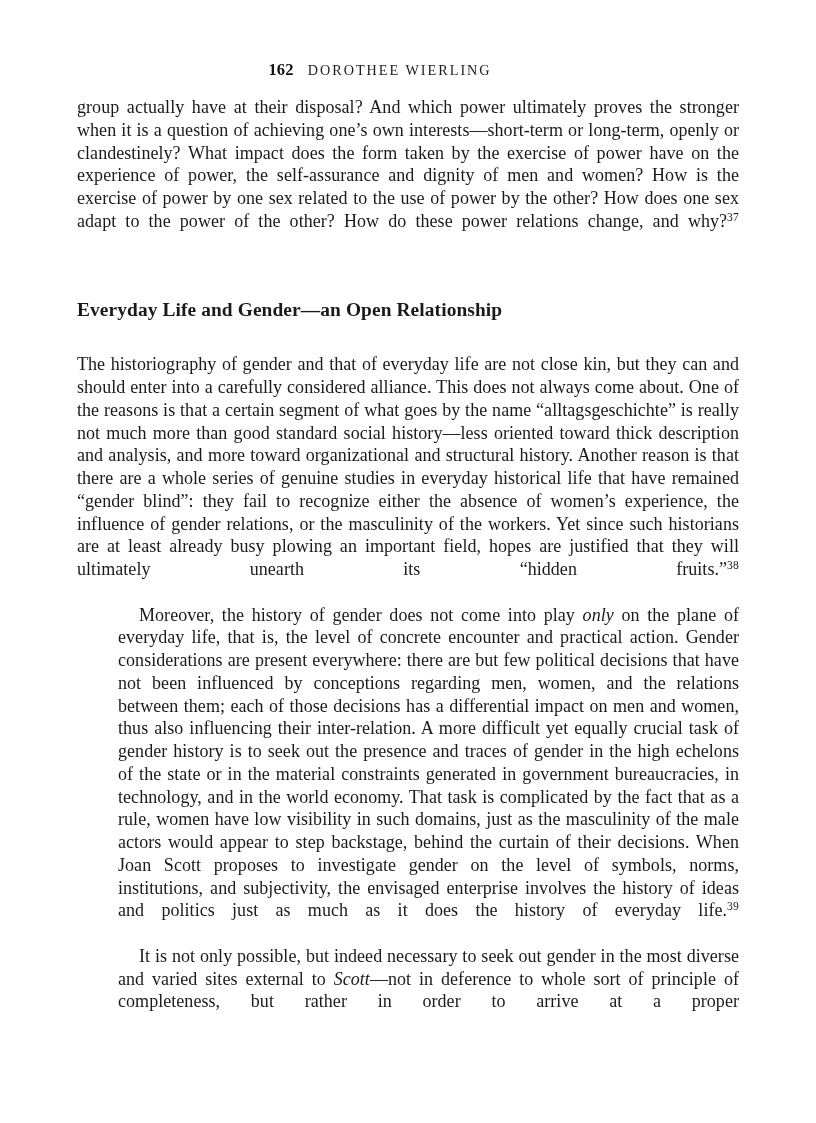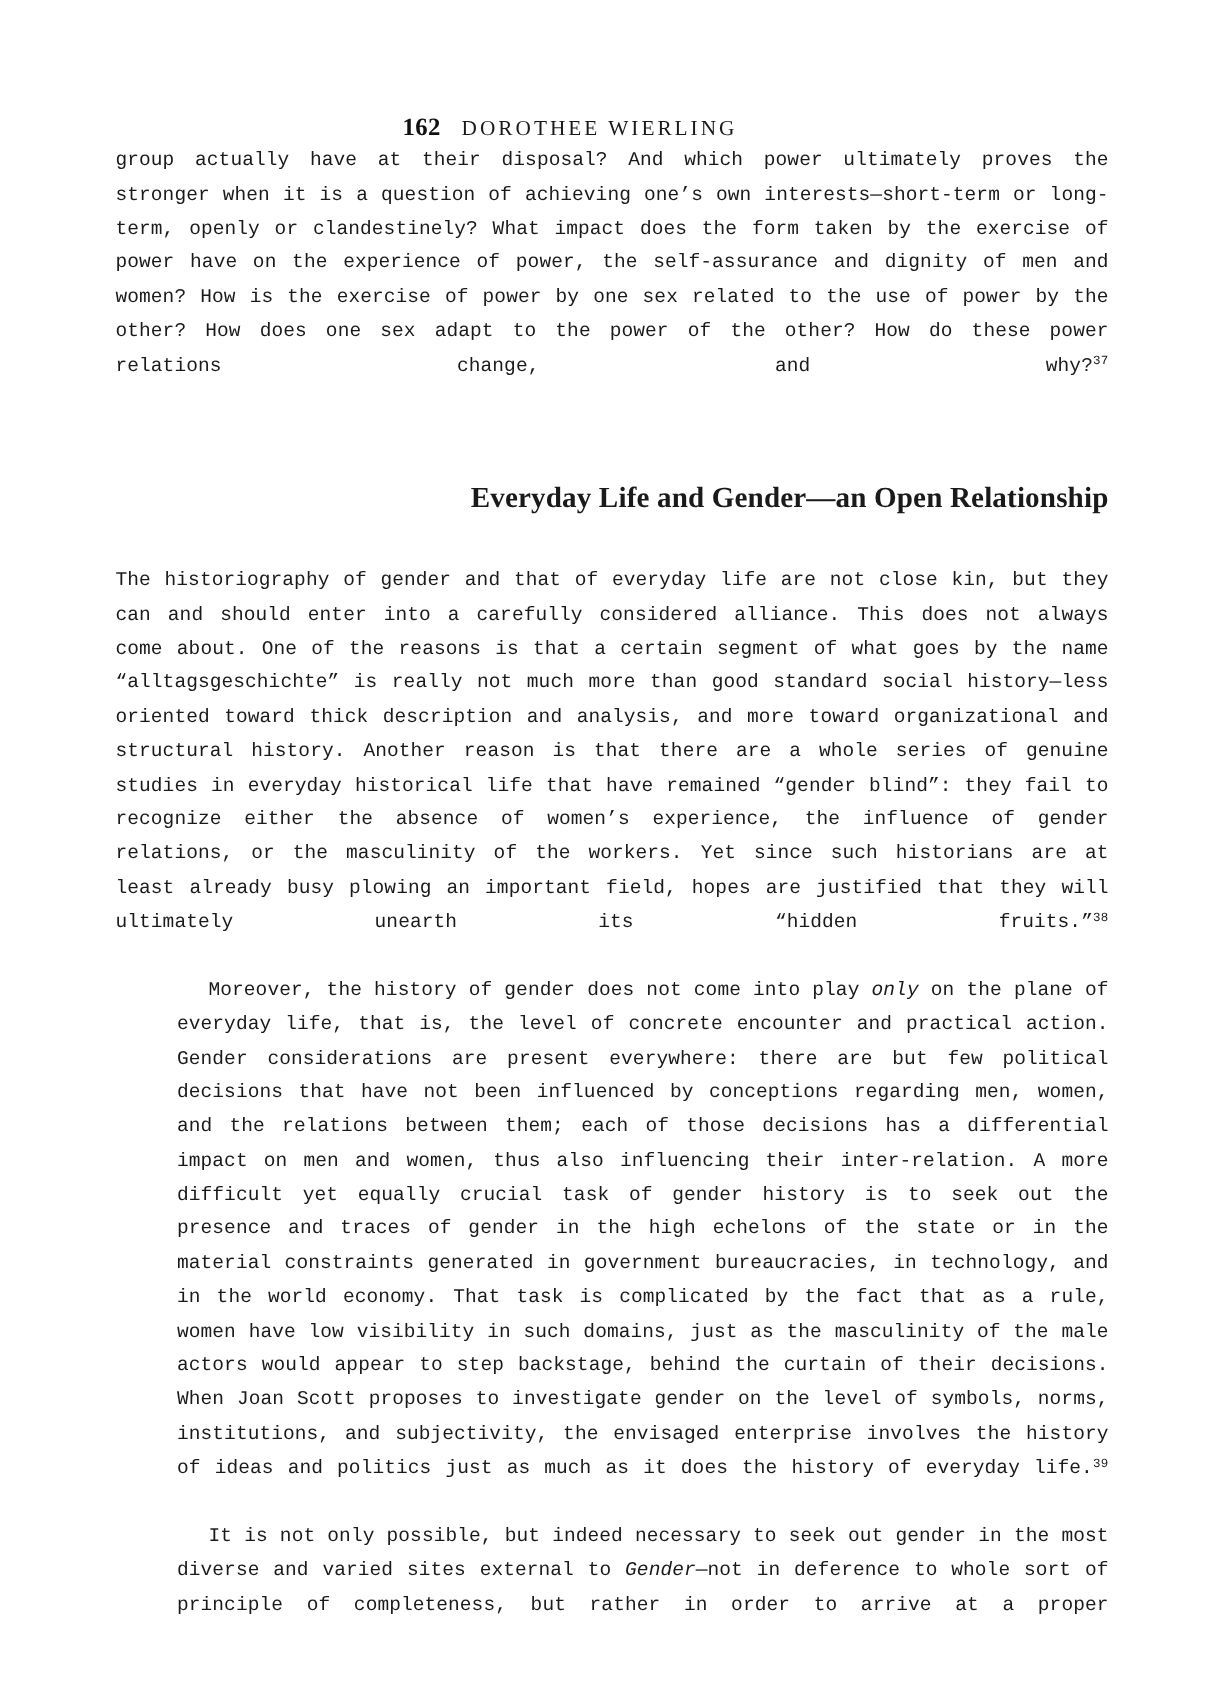--- a/index.html
+++ b/index.html
@@ -33,7 +33,6 @@
     width: 760px;
     text-align: center;
     white-space: nowrap;
-    margin-top: 15px;
   }
   .folio {
     font-size: 16.5px;

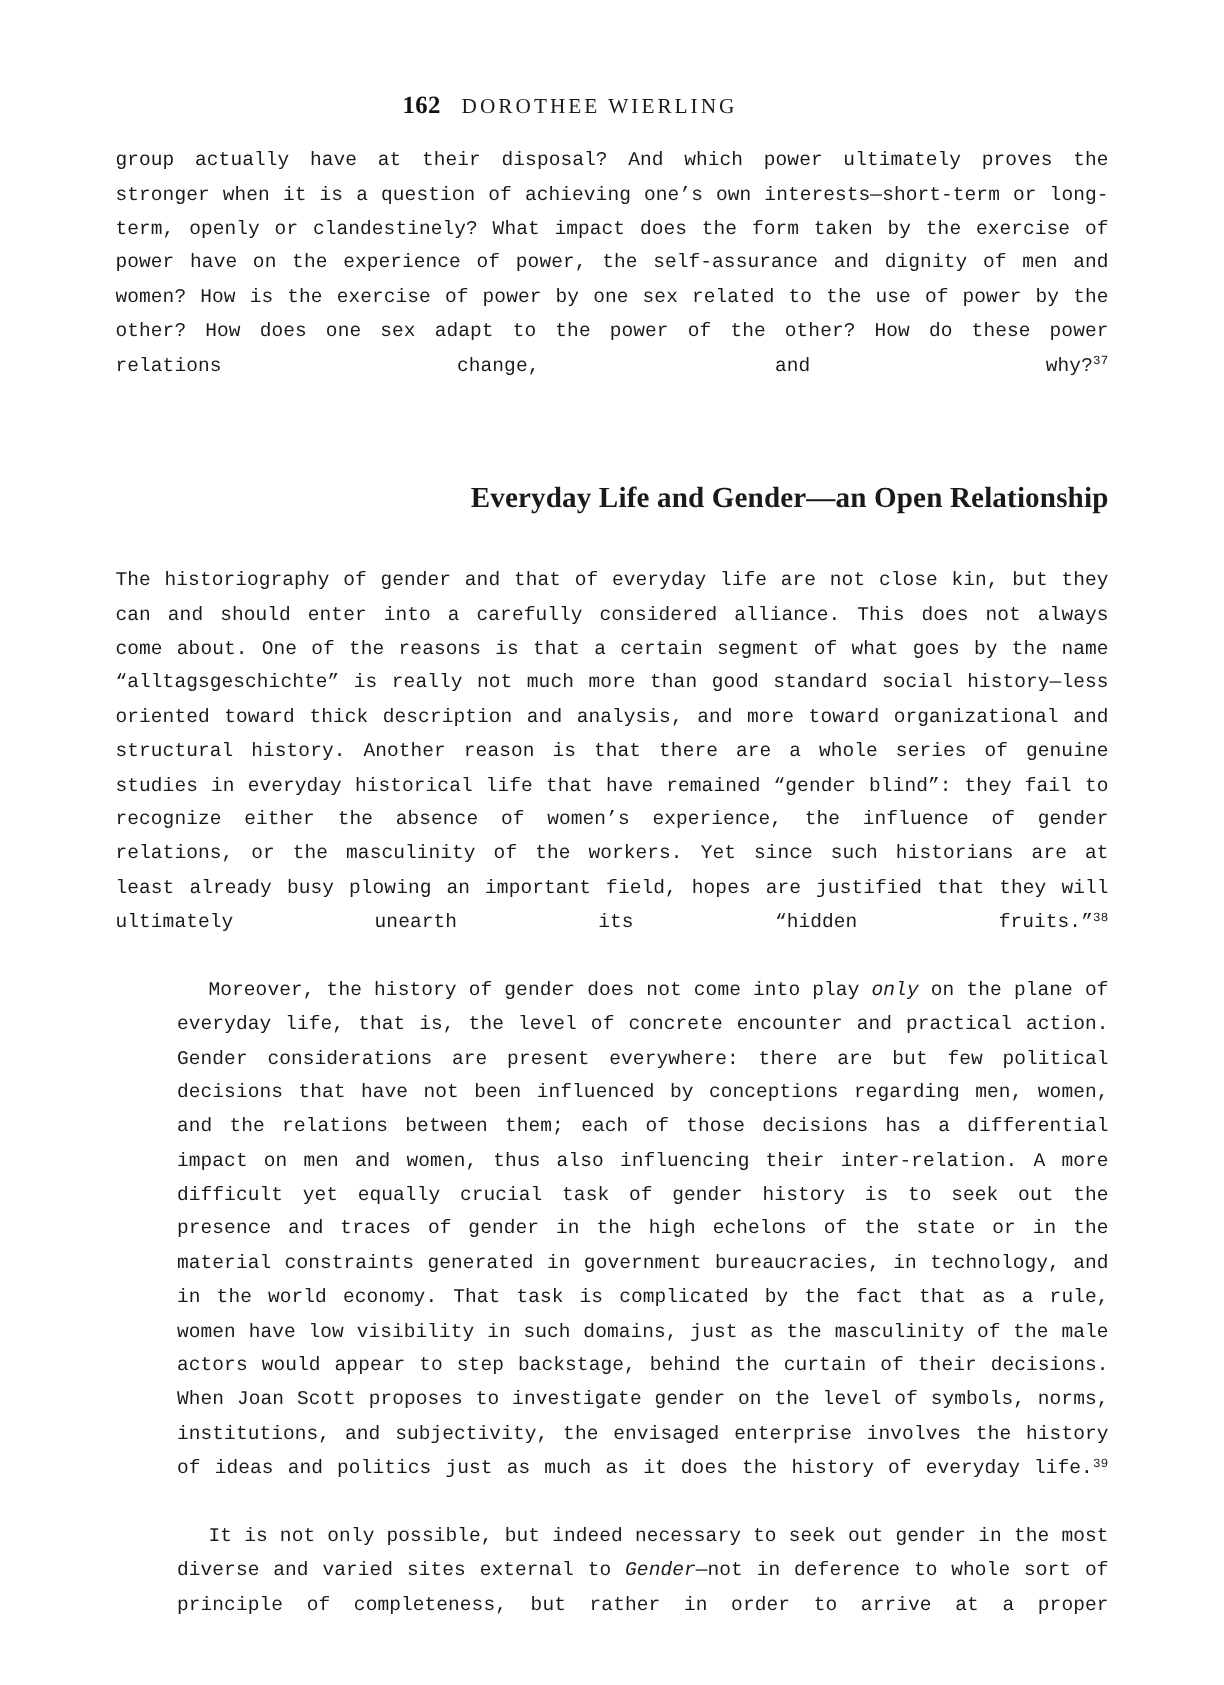--- a/index.html
+++ b/index.html
@@ -58,14 +58,13 @@
 
   p.body {
     margin: 0;
-    font-size: 13px;
+    font-size: 18px;
     line-height: 22.75px;
     text-align: justify;
     text-justify: inter-word;
     hyphens: none;
     letter-spacing: 0.05px;
     word-spacing: 0.2px;
-    font-family: Liberation Mono, monospace;
   }
   p.body.indent {
     text-indent: 21px;

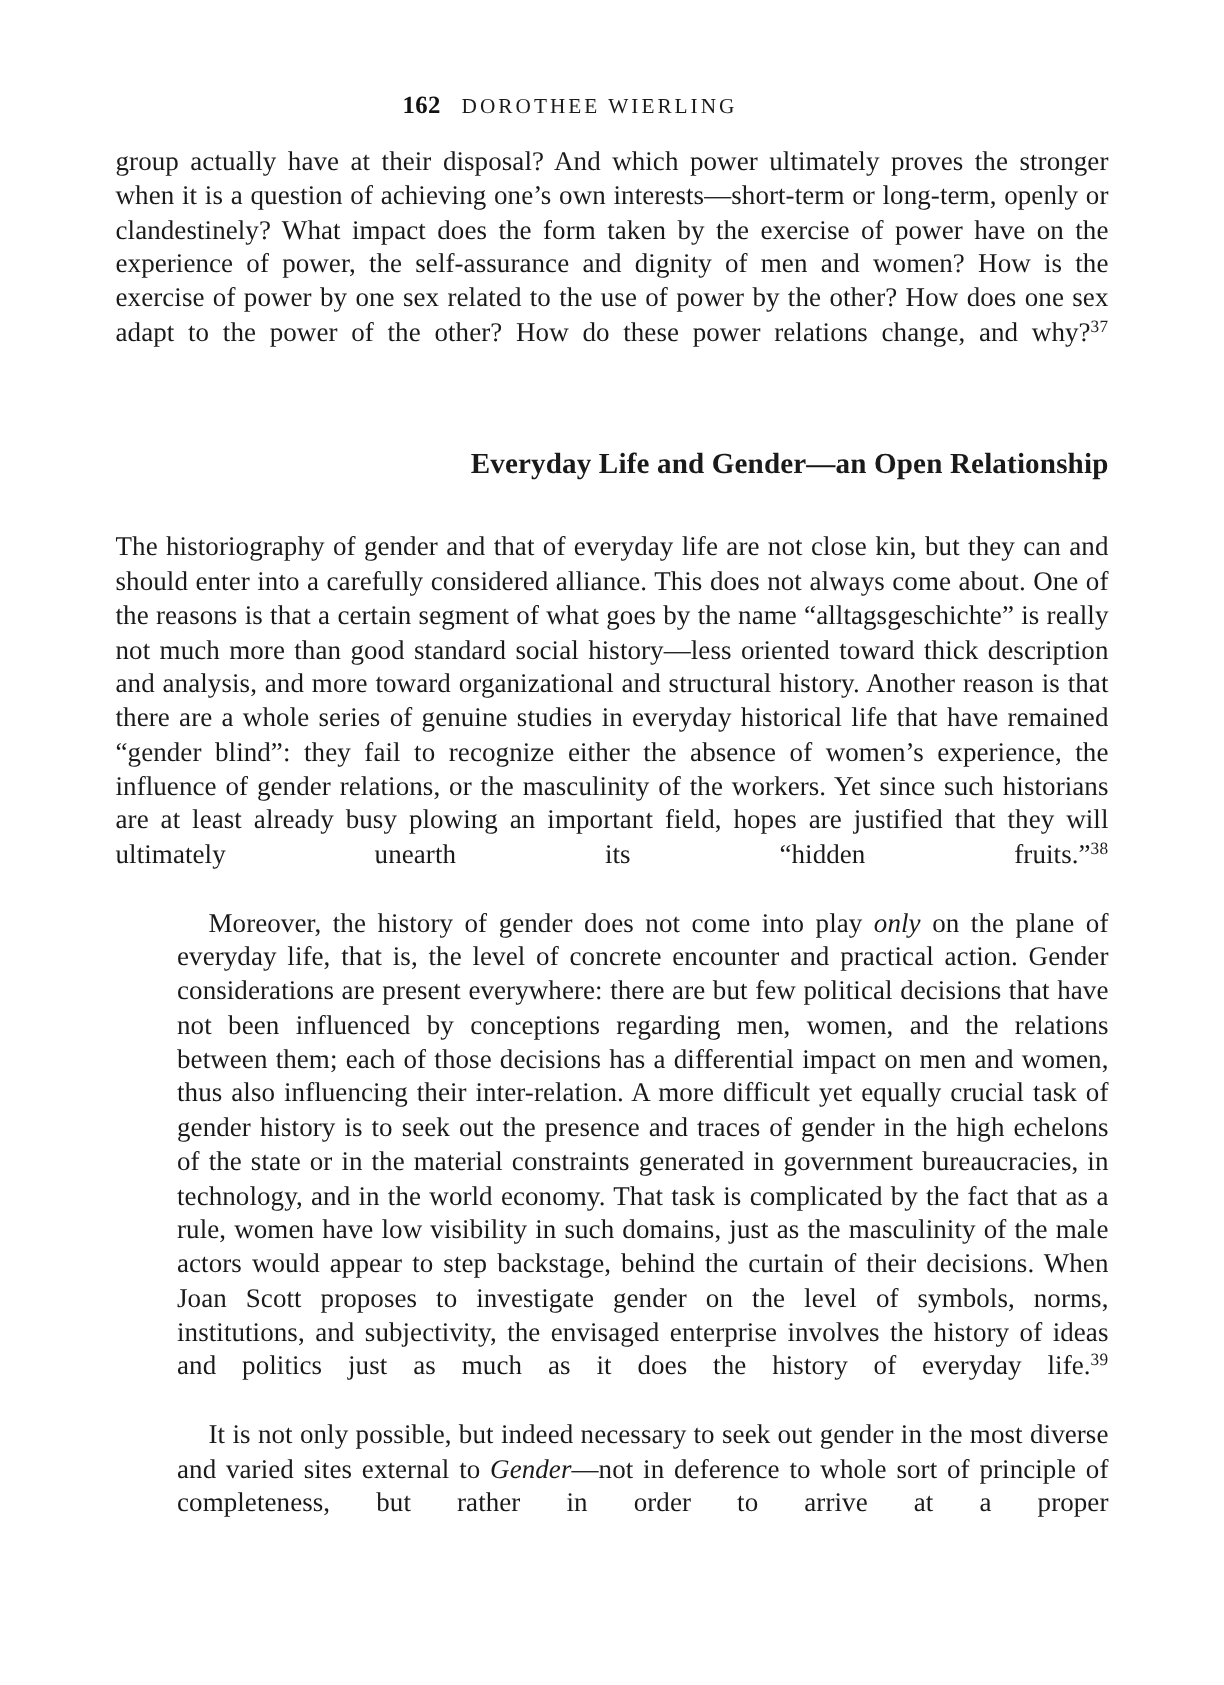--- a/index.html
+++ b/index.html
@@ -97,7 +97,7 @@
     margin: 0;
     font-size: 19.4px;
     font-weight: bold;
-    text-align: right;
+    text-align: left;
     line-height: 24px;
     letter-spacing: 0.1px;
   }

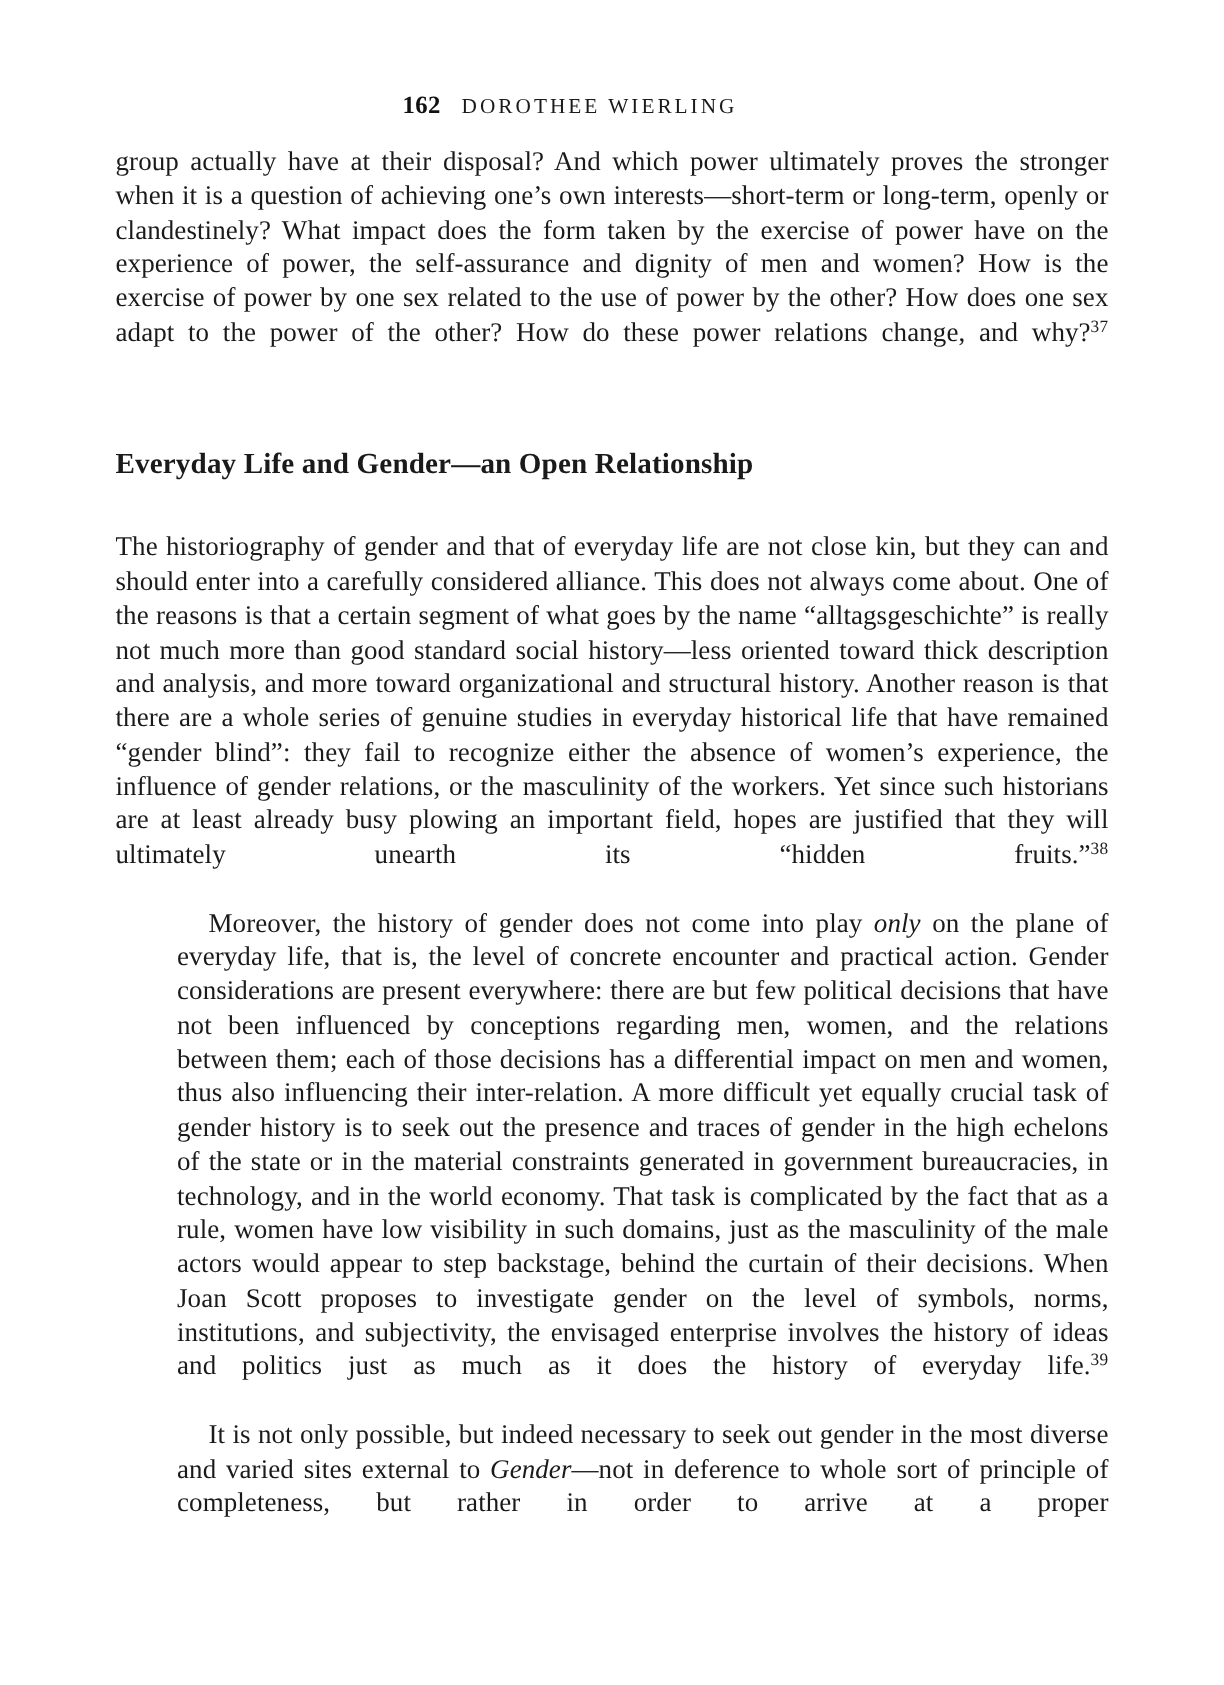--- a/index.html
+++ b/index.html
@@ -128,7 +128,7 @@
 
     <p class="body indent"><span>Moreover, the history of gender does not come into play </span><em class="italic">only</em><span> on the plane of everyday life, that is, the level of concrete encounter and practical action. Gender considerations are present everywhere: there are but few political decisions that have not been influenced by conceptions regarding men, women, and the relations between them; each of those decisions has a differential impact on men and women, thus also influencing their inter-relation. A more difficult yet equally crucial task of gender history is to seek out the presence and traces of gender in the high echelons of the state or in the material constraints generated in government bureaucracies, in technology, and in the world economy. That task is complicated by the fact that as a rule, women have low visibility in such domains, just as the masculinity of the male actors would appear to step backstage, behind the curtain of their decisions. When Joan Scott proposes to investigate gender on the level of symbols, norms, institutions, and subjectivity, the envisaged enterprise involves the history of ideas and politics just as much as it does the history of everyday life.</span><sup class="note">39</sup></p>
 
-    <p class="body indent"><span>It is not only possible, but indeed necessary to seek out gender in the most diverse and varied sites external to </span><em class="italic">Gender</em><span>—not in deference to whole sort of principle of completeness, but rather in order to arrive at a proper</span></p>
+    <p class="body indent"><span>It is not only possible, but indeed necessary to seek out gender in the most diverse and varied sites external to </span><em class="italic">Scott</em><span>—not in deference to whole sort of principle of completeness, but rather in order to arrive at a proper</span></p>
 
   </div>
 

